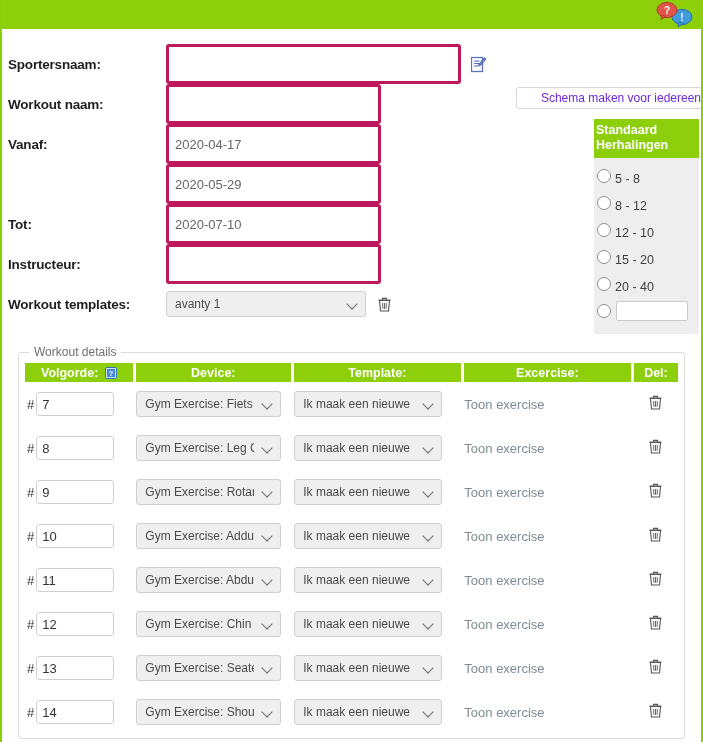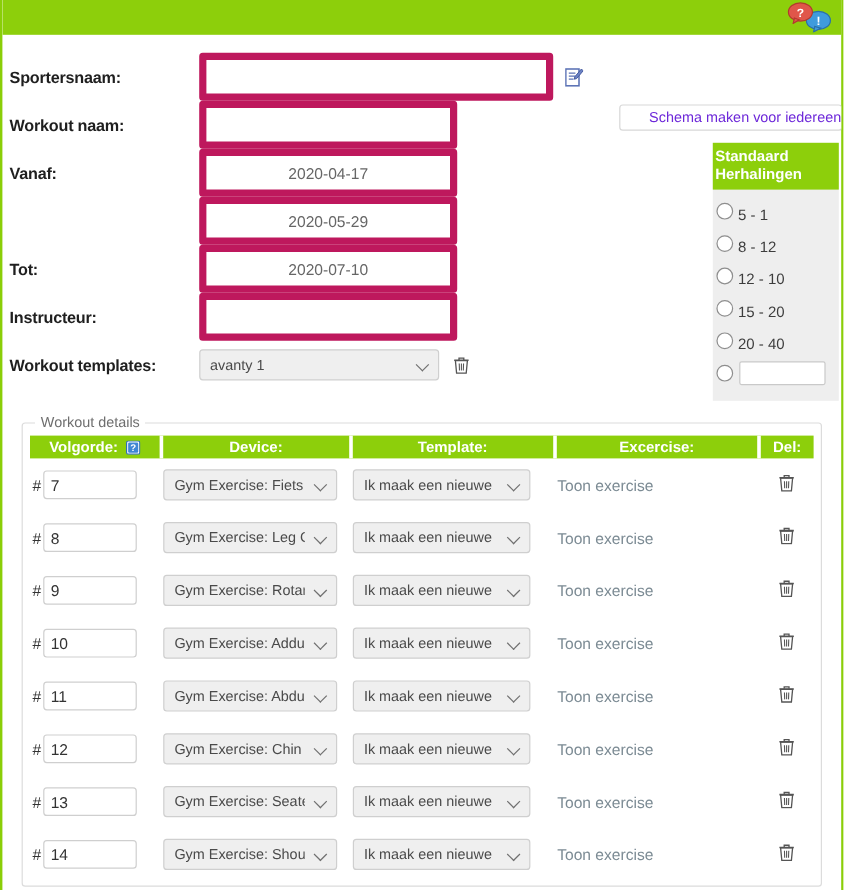--- a/index.html
+++ b/index.html
@@ -68,7 +68,7 @@
   }
   .inp {
     height: 40px;
-    border: 6px solid #be185d;
+    border: 3px solid #be185d;
     border-radius: 3px;
     background: #fff;
     font-family: "Liberation Sans", sans-serif;
@@ -76,7 +76,6 @@
     color: #555;
     padding: 0 6px;
     outline: none;
-    text-align: center;
   }
   .inp.wide   { width: 295px; }
   .inp.medium { width: 215px; }

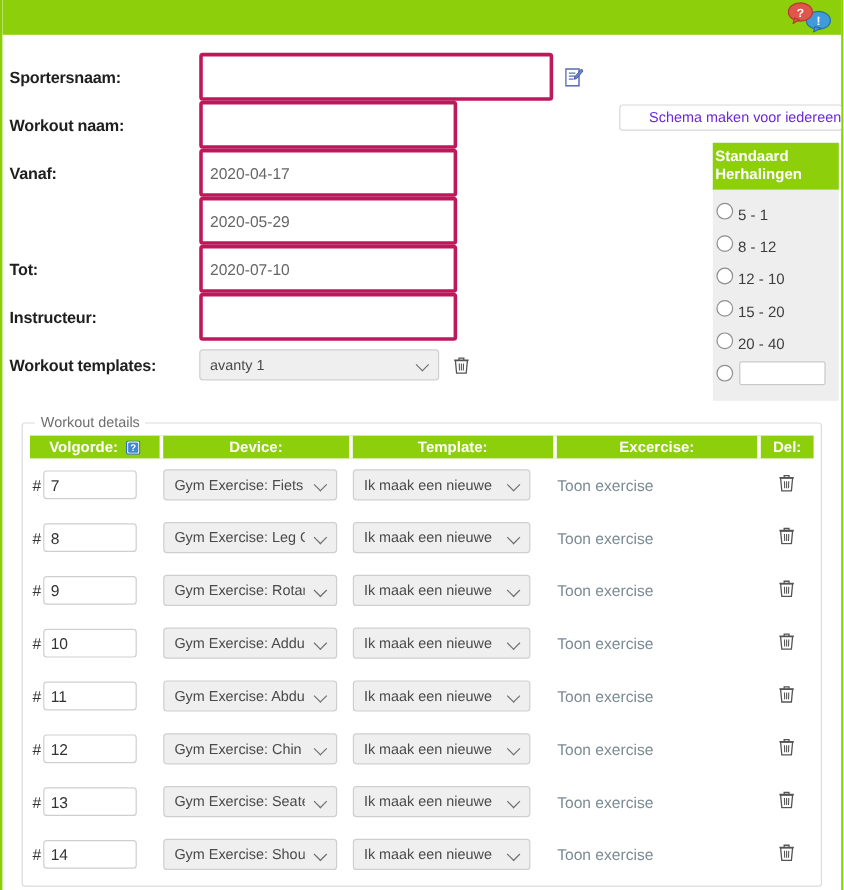--- a/index.html
+++ b/index.html
@@ -365,7 +365,7 @@
       <div class="reps-list">
         <div class="reps-item">
           <span class="radio"></span>
-          <span class="reps-label">5 - 1</span>
+          <span class="reps-label">5 - 8</span>
         </div>
         <div class="reps-item">
           <span class="radio"></span>

